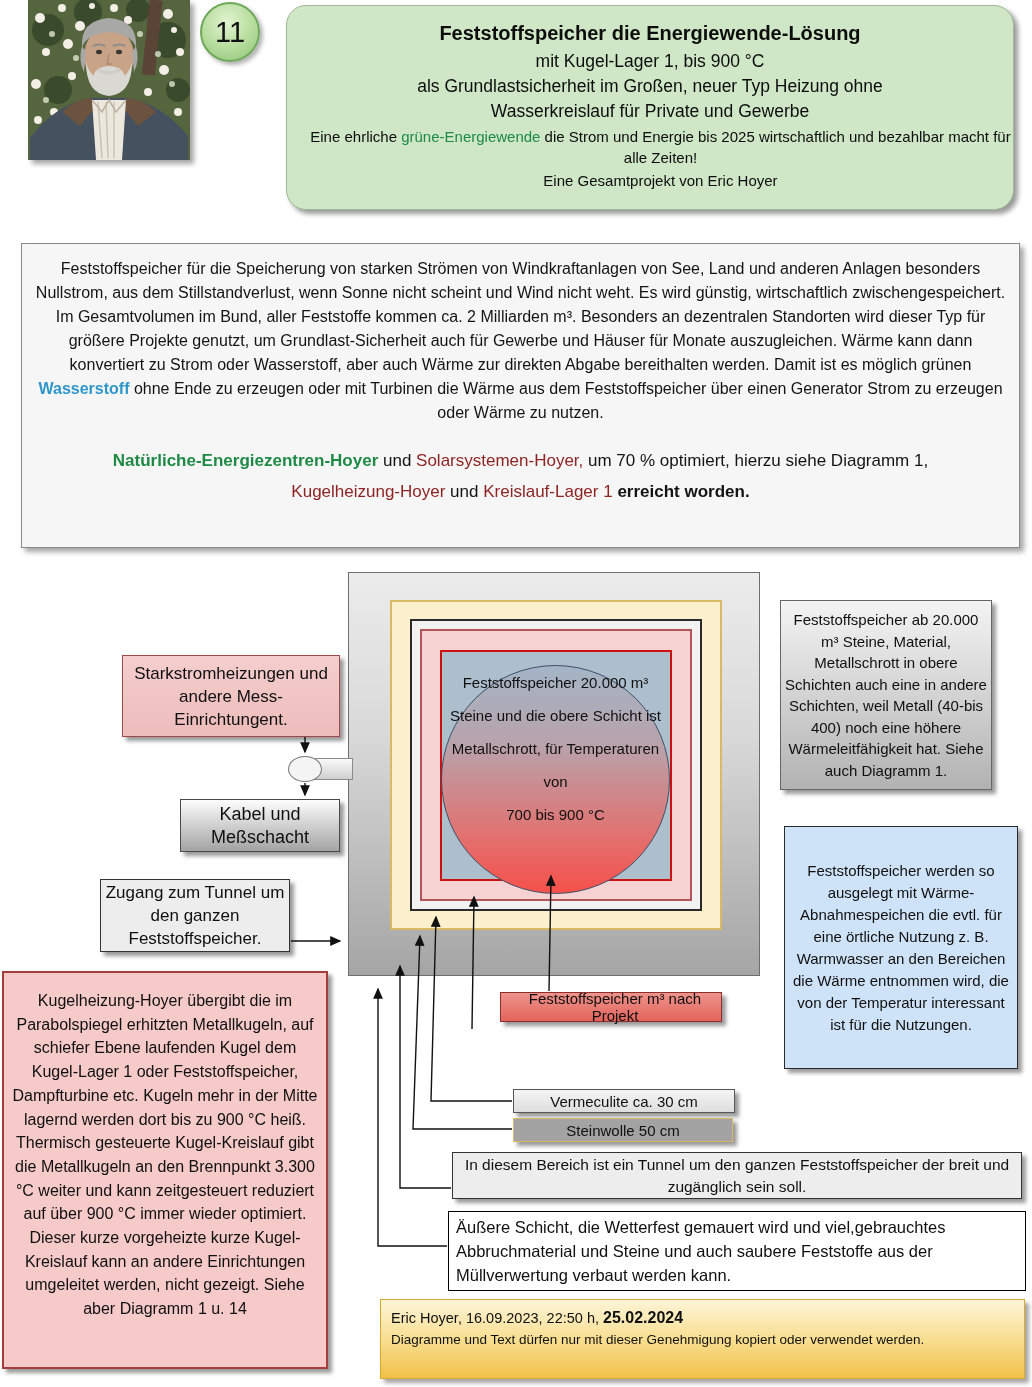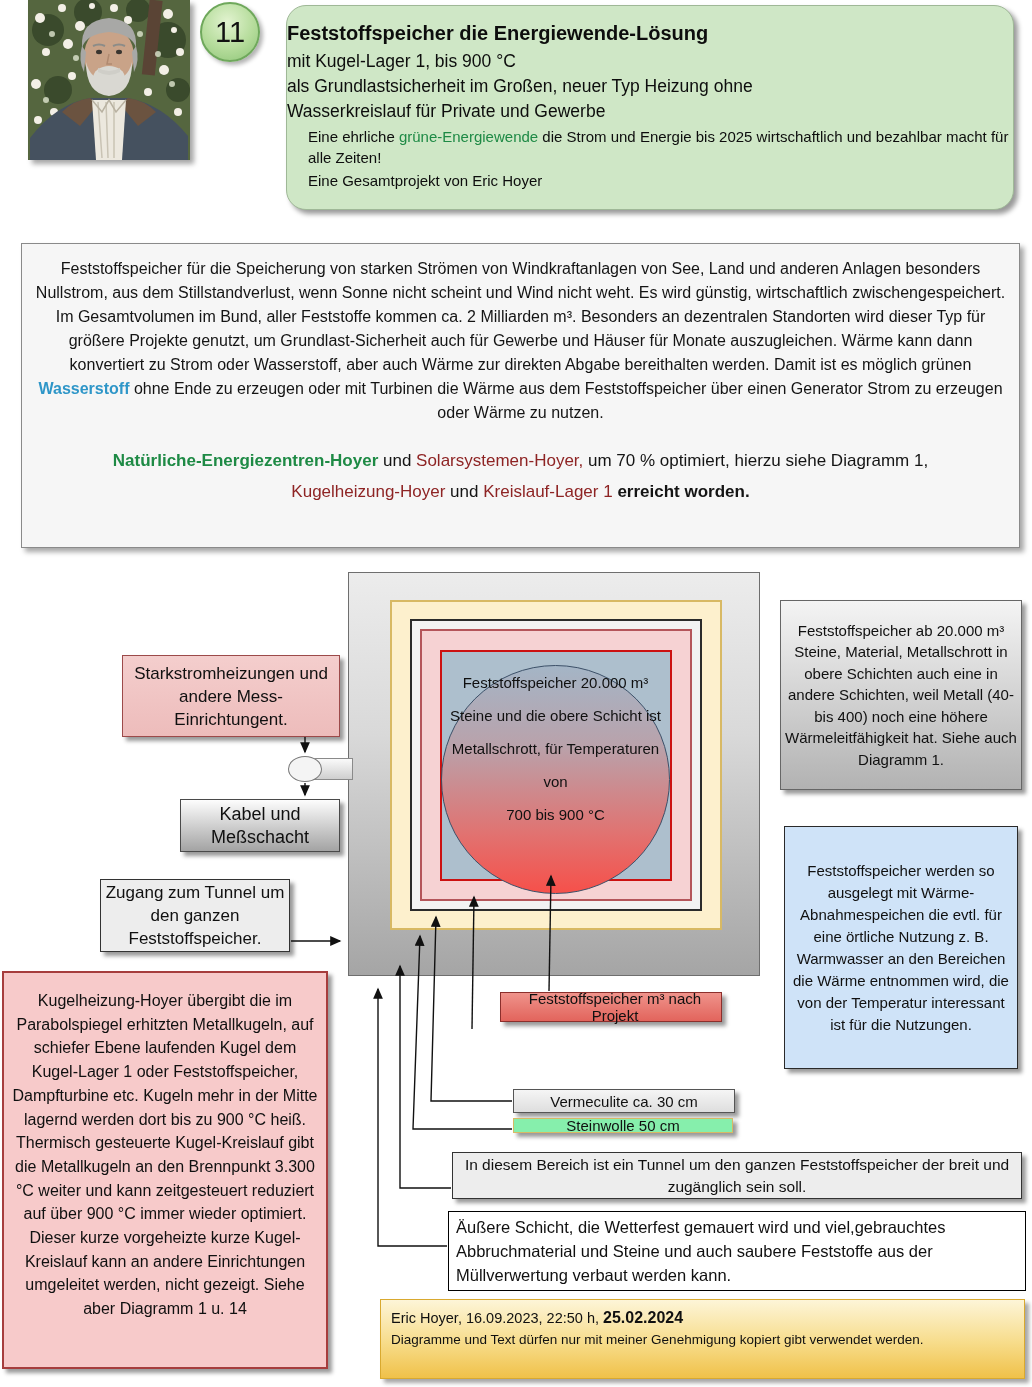--- a/index.html
+++ b/index.html
@@ -16,7 +16,7 @@
     display:flex; align-items:center; justify-content:center; font-size:29px; color:#111; }
   #title-box { left:286px; top:5px; width:728px; height:205px; background:#cfe7c6;
     border:1.5px solid #9fb897; border-radius:20px; box-shadow:4px 4px 5px rgba(0,0,0,.4);
-    padding-top:16px; color:#0d0d0d; }
+    text-align:center; padding-top:16px; color:#0d0d0d; }
   #title-box .t1 { font-size:20px; font-weight:bold; margin-bottom:4px; }
   #title-box .t2 { font-size:17.5px; line-height:25px; }
   #title-box .t3 { font-size:15px; line-height:21px; margin-top:2px;padding-left:21px; }

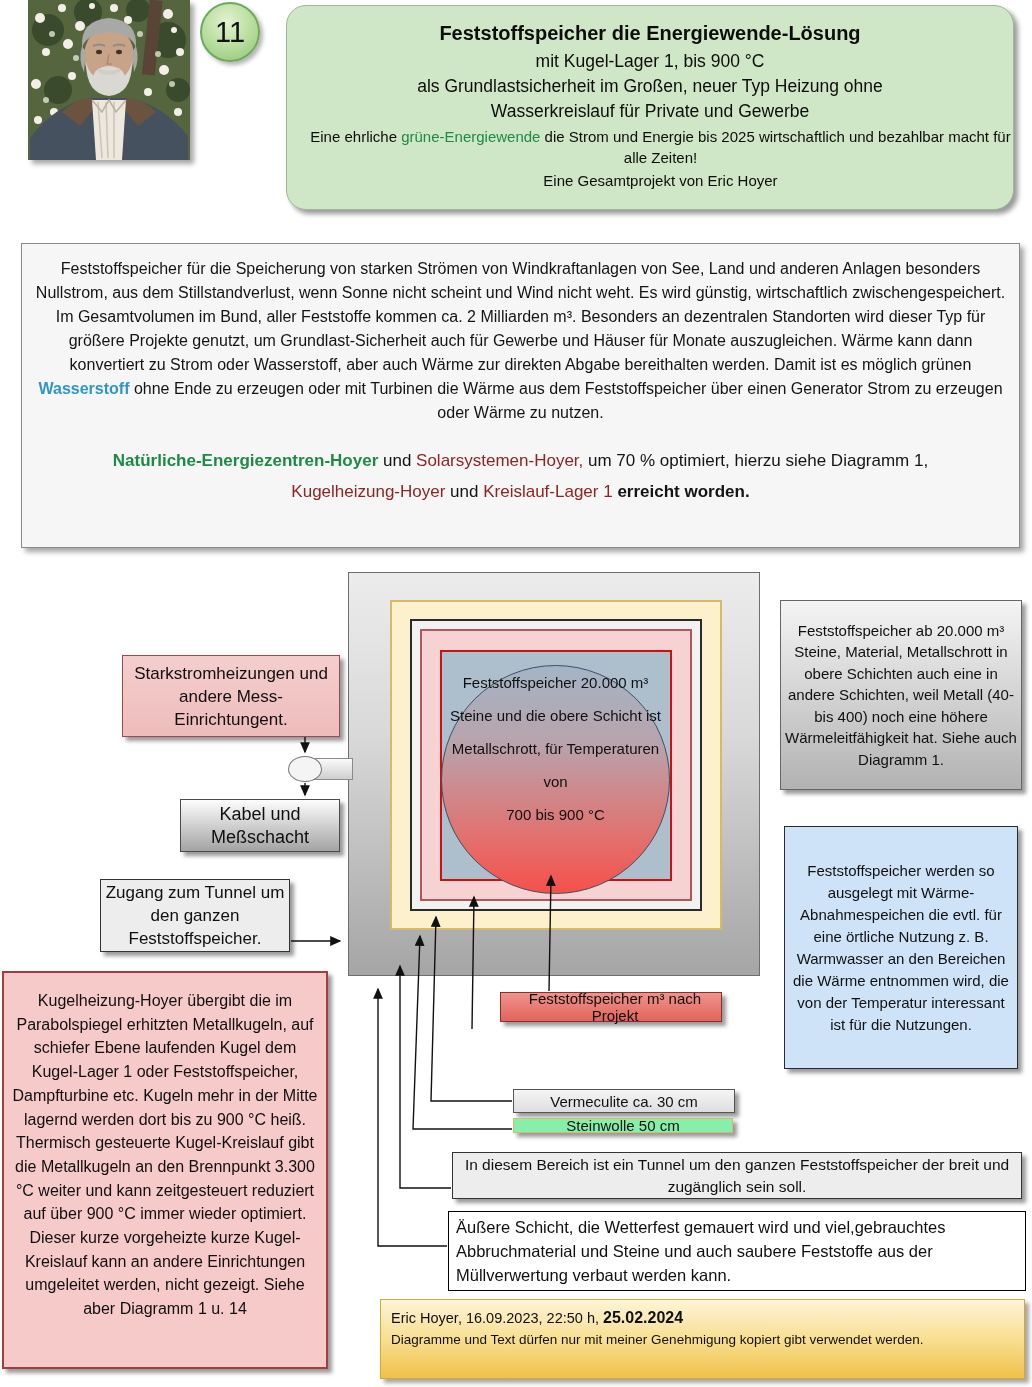--- a/index.html
+++ b/index.html
@@ -62,7 +62,7 @@
     background:linear-gradient(180deg,#fdfdfd,#a3a3a3); border:1.5px solid #4a4a4a; }
   #box-zugang { left:100px; top:879px; width:190px; height:73px; font-size:17px; line-height:23px;
     background:#ededed; border:1.5px solid #333; }
-  #box-right-gray { left:780px; top:600px; width:242px; height:190px; font-size:15px; line-height:21.5px;
+  #box-right-gray { left:780px; top:600px; width:212px; height:190px; font-size:15px; line-height:21.5px;
     background:linear-gradient(180deg,#f4f4f4,#b2b2b2); border:1.5px solid #666; padding:2px; }
   #box-right-blue { left:784px; top:826px; width:234px; height:243px; font-size:15px; line-height:22px;
     background:#cfe3f8; border:1.5px solid #2a2a2a; padding:2px 4px; }

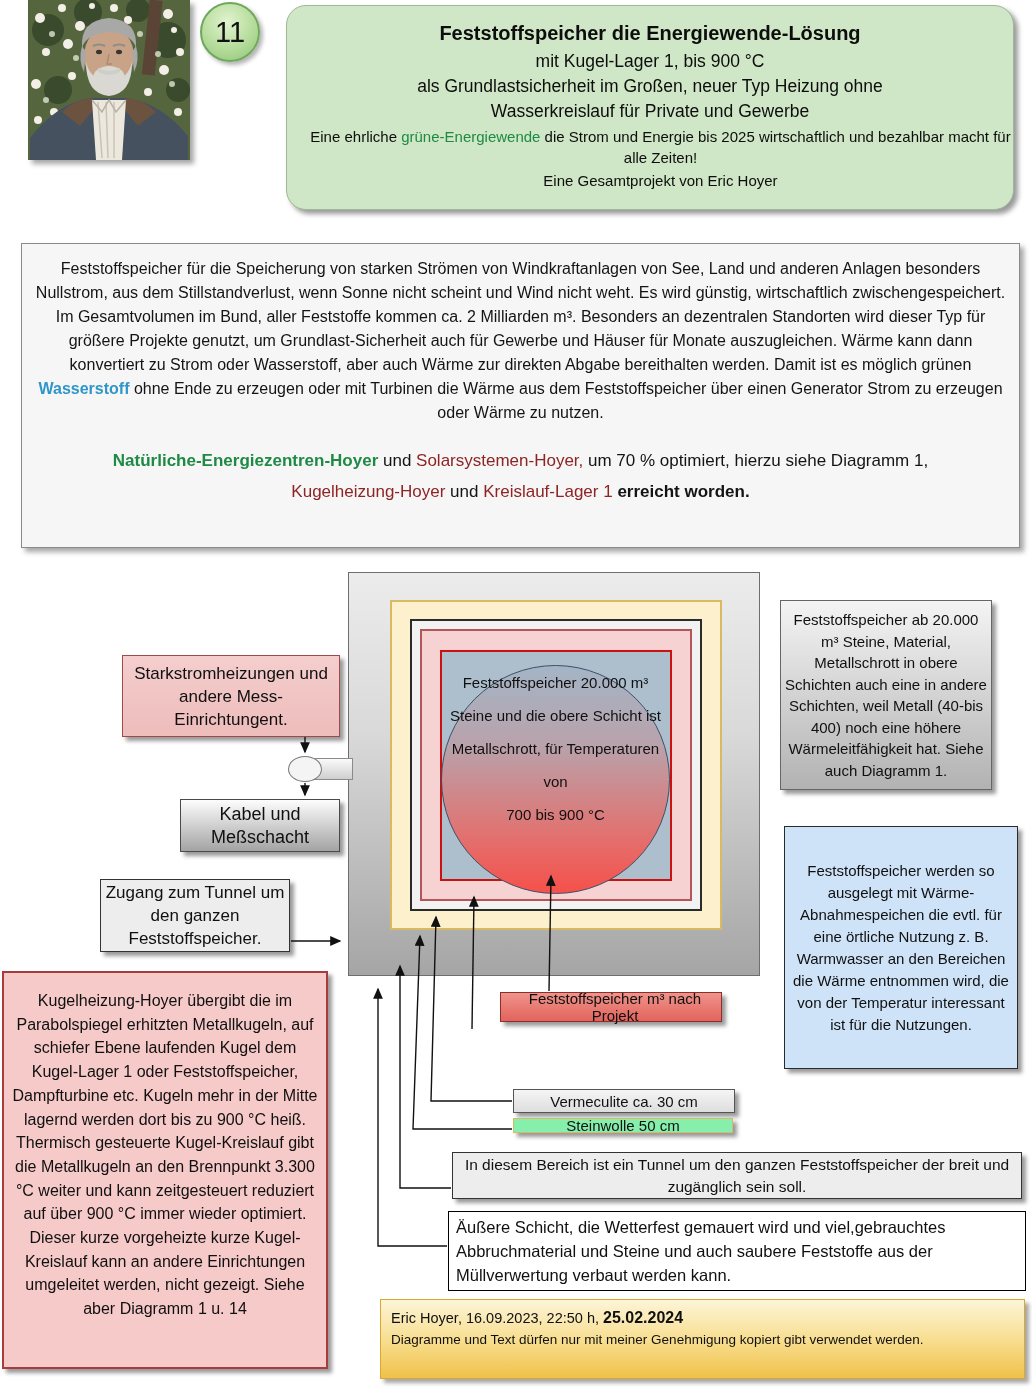--- a/index.html
+++ b/index.html
@@ -74,8 +74,8 @@
     background:#f2b9b5; border:1.5px solid #9c3a38; }
   #box-verme { left:513px; top:1089px; width:222px; height:24px; font-size:15px;
     background:linear-gradient(180deg,#f5f5f5,#dedede); border:1.5px solid #555; }
-  #box-steinwolle { left:513px; top:1118px; width:220px; height:15px; font-size:15px;
-    background:#86efac; border:1.5px solid #d8b964; }
+  #box-steinwolle { left:513px; top:1118px; width:220px; height:24px; font-size:15px;
+    background:#a3a3a3; border:1.5px solid #d8b964; }
   #box-tunnel { left:452px; top:1152px; width:570px; height:47px; font-size:15.5px; line-height:22px;
     background:#ededed; border:1.5px solid #333; }
   #box-aussere { left:448px; top:1211px; width:578px; height:80px; font-size:16.5px; line-height:24px;

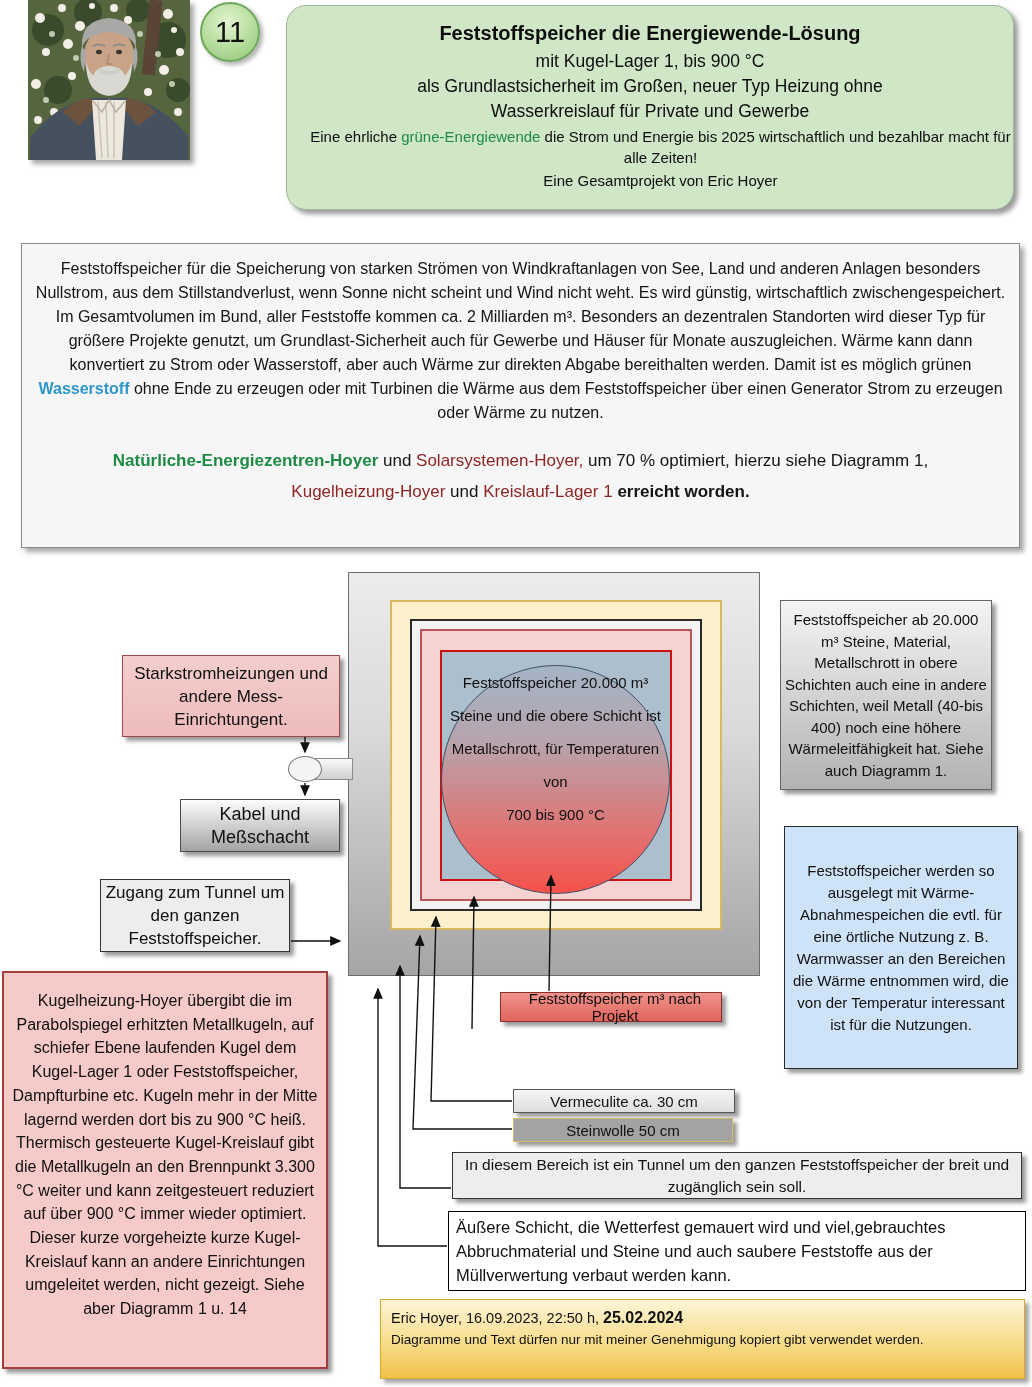--- a/index.html
+++ b/index.html
@@ -229,7 +229,7 @@
 
   <div id="footer-box" class="abs">
     <div class="f1"><span>Eric Hoyer,  16.09.2023, 22:50 h, </span><b>25.02.2024</b></div>
-    <div class="f2">Diagramme und Text dürfen nur mit meiner Genehmigung kopiert gibt verwendet werden.</div>
+    <div class="f2">Diagramme und Text dürfen nur mit dieser Genehmigung kopiert oder verwendet werden.</div>
   </div>
 
   <svg id="arrow-layer" class="abs" viewBox="0 0 1032 1387" xmlns="http://www.w3.org/2000/svg">

